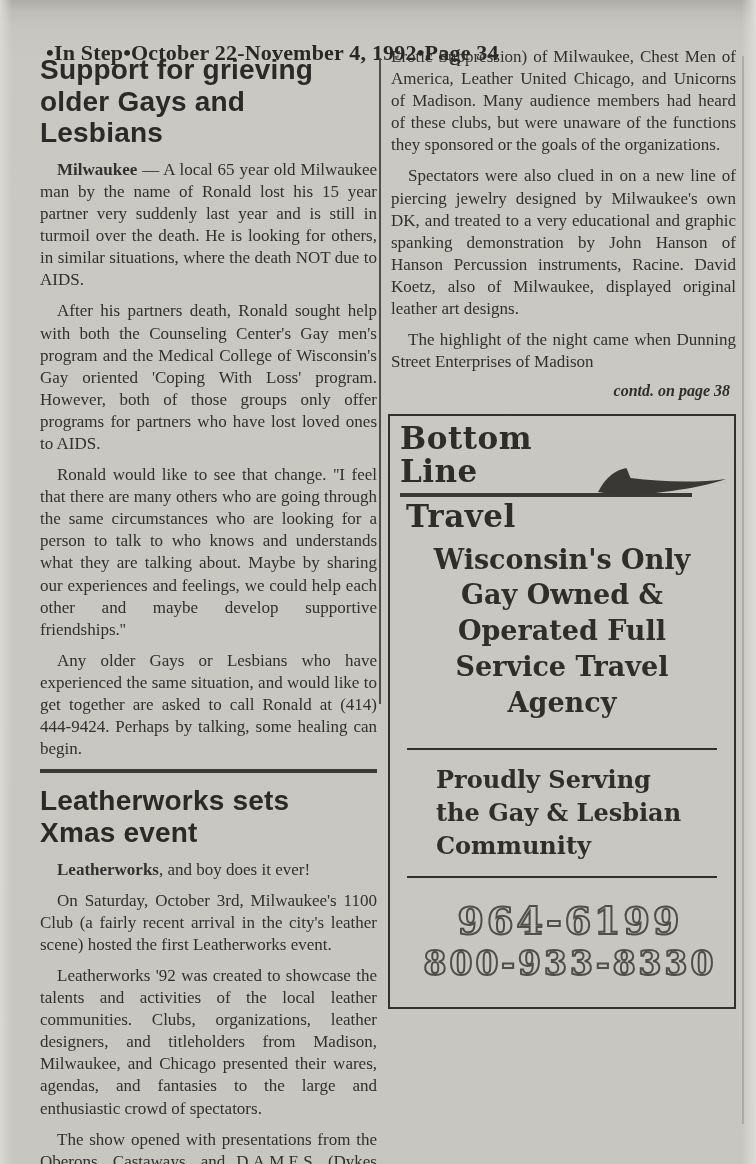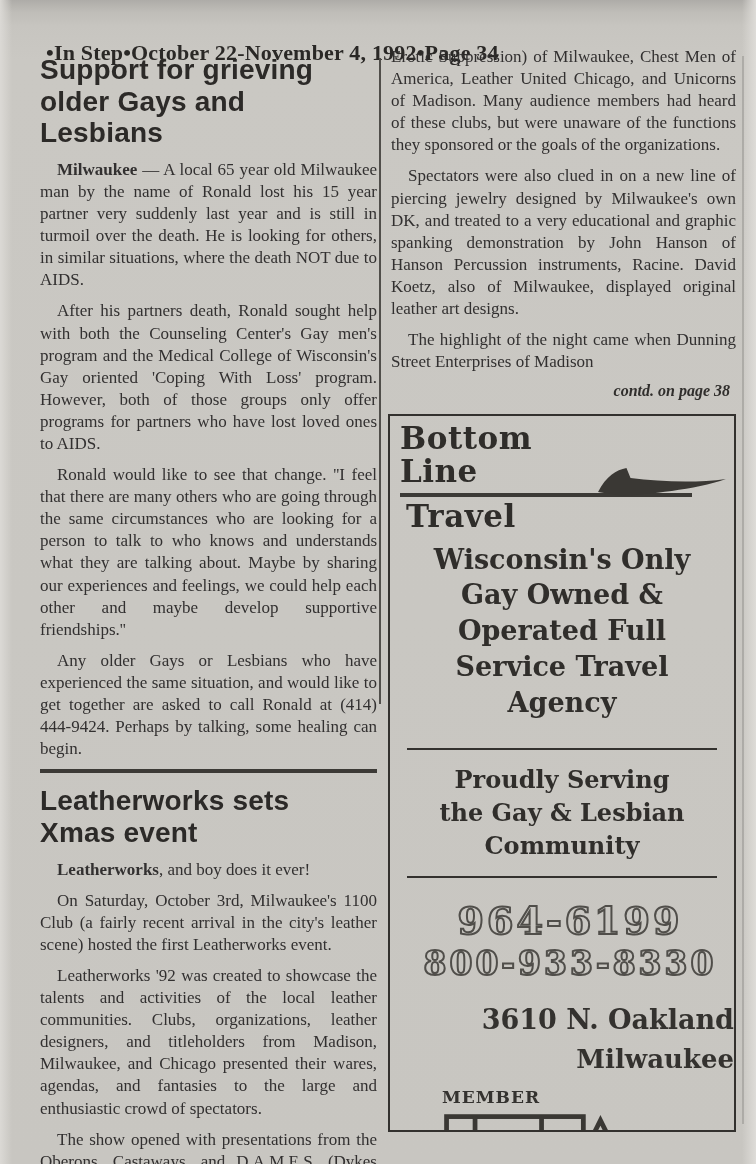--- a/index.html
+++ b/index.html
@@ -65,7 +65,7 @@
 
   
   .ad {
-    position: absolute; left: 388px; top: 414px; width: 348px; height: 718px;
+    position: absolute; left: 388px; top: 414px; width: 348px; height: 595px;
     border: 2px solid #33312e; overflow: hidden;
     font-family: "DejaVu Serif", serif; color: #34322f;
   }

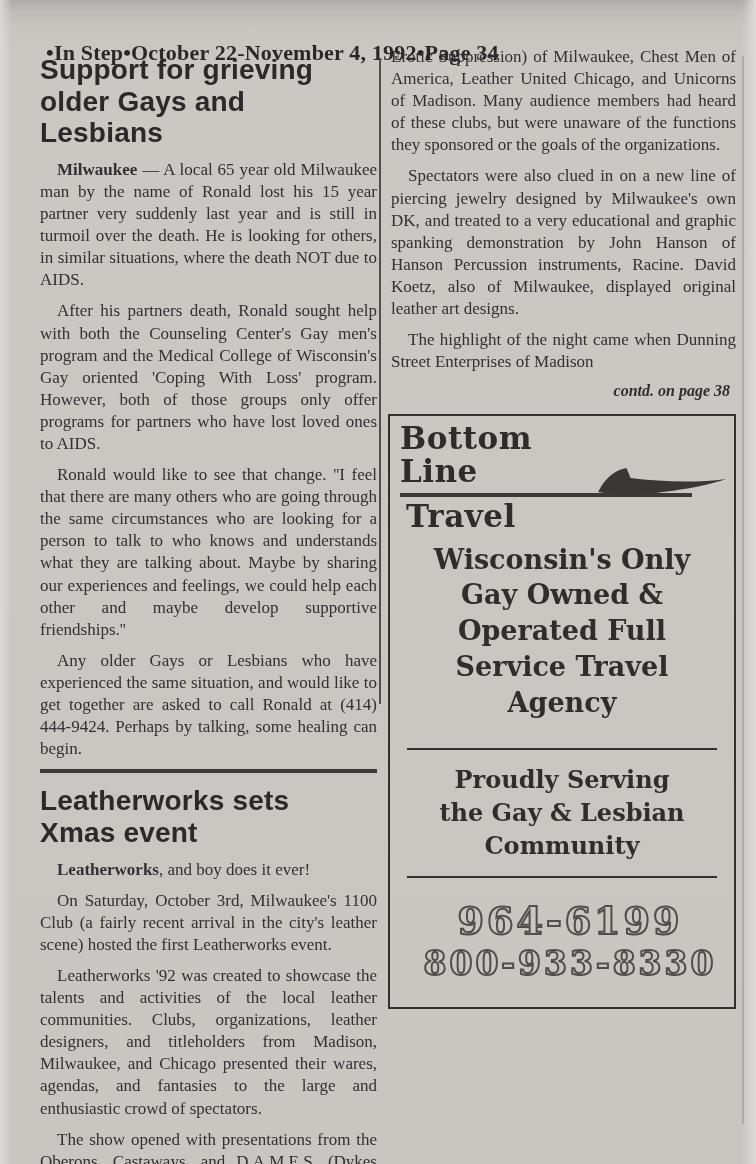--- a/index.html
+++ b/index.html
@@ -89,7 +89,7 @@
   }
   .ad-rule { width: 90%; margin: 0 auto; border-top: 2px solid #33312e; }
   .ad-subheadline {
-    width: 252px; margin: 13px auto 14px auto; text-align: center;
+    width: 252px; margin: 13px auto 14px auto; 
     font-weight: bold; font-size: 24px; line-height: 1.38; color: #302e2b;
   }
 

